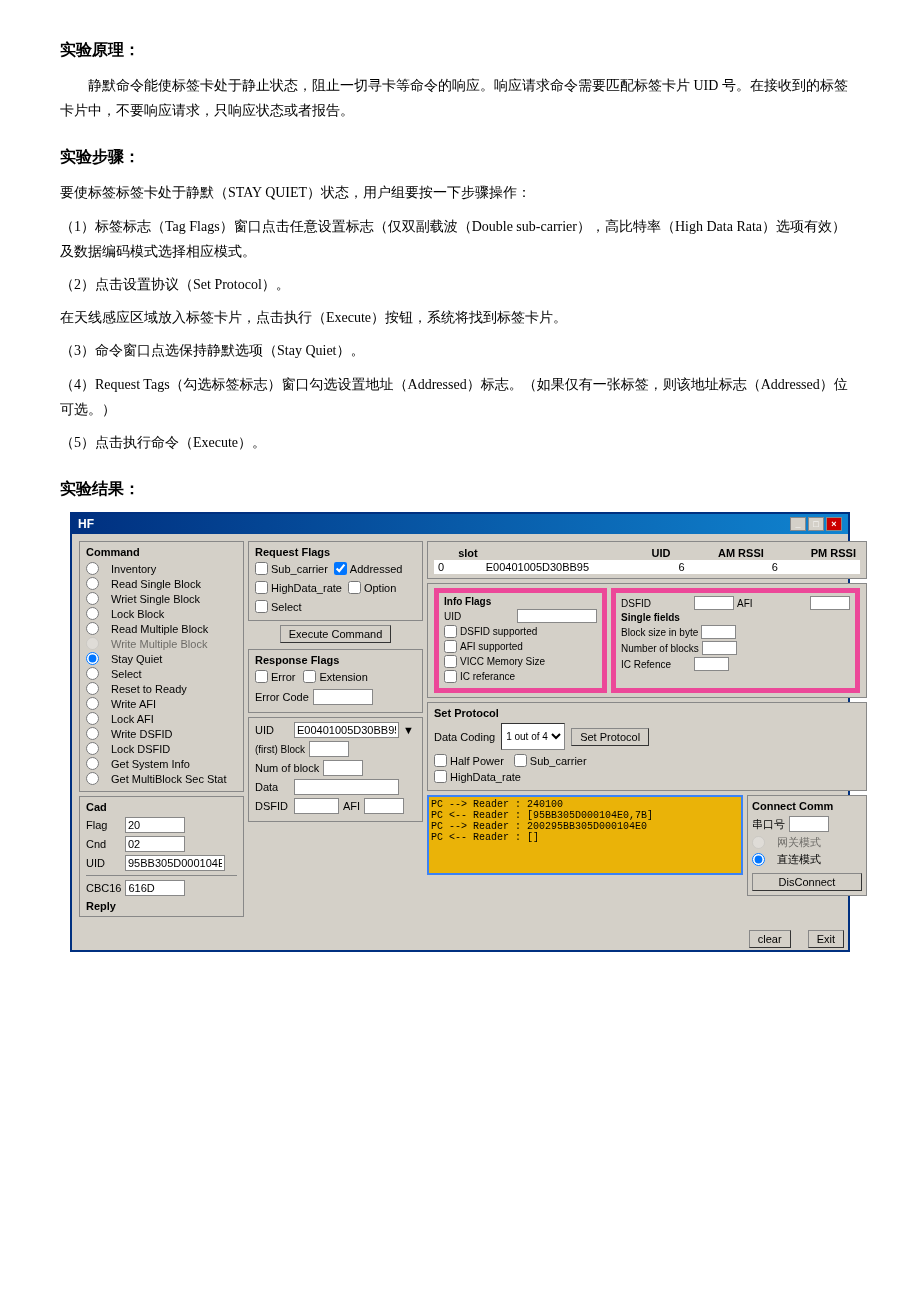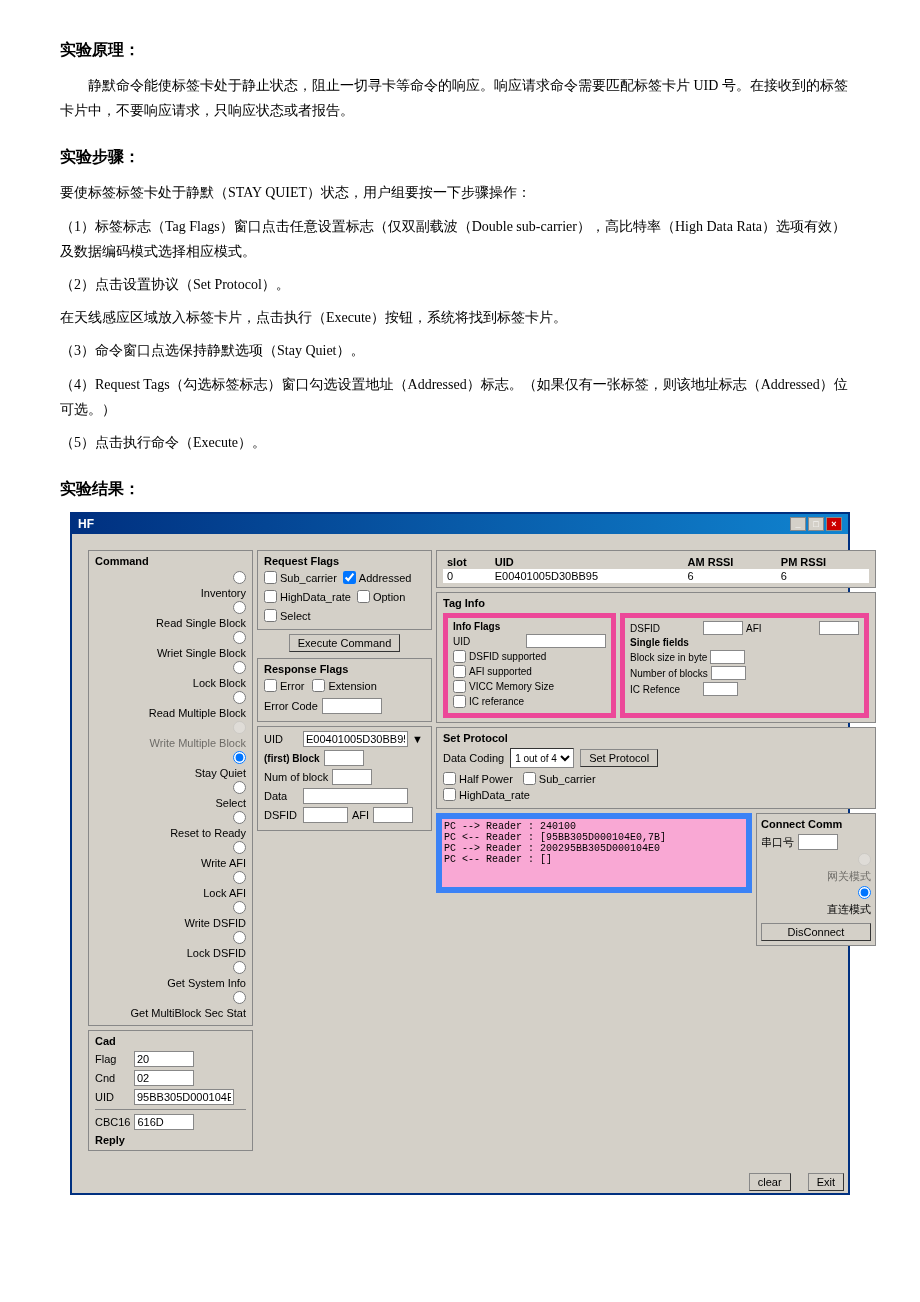--- a/index.html
+++ b/index.html
@@ -52,7 +52,7 @@
     }
     .app-body {
       display: flex;
-      padding: 16px;
+      padding: 7px;
       gap: 4px;
     }
     

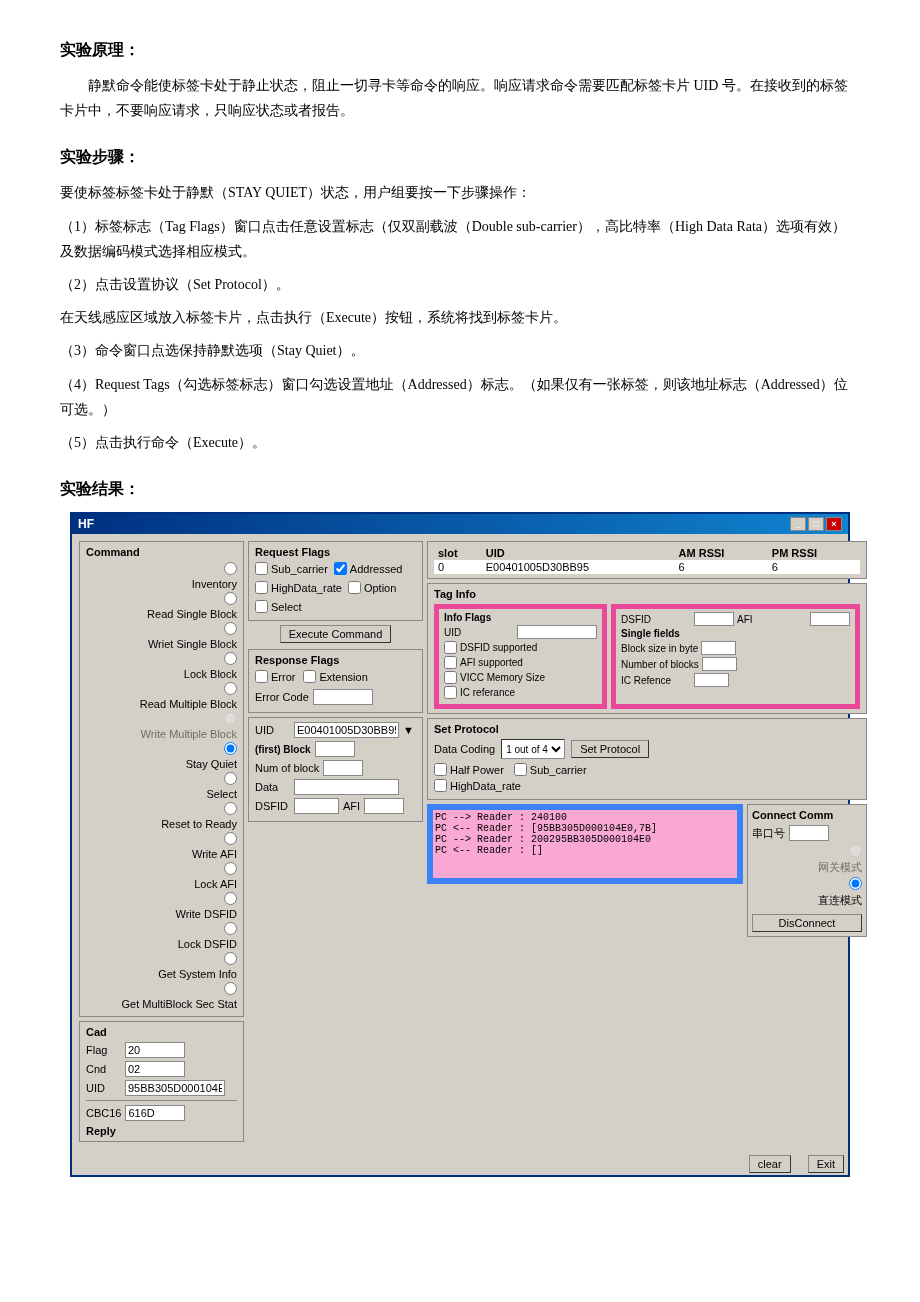--- a/index.html
+++ b/index.html
@@ -119,7 +119,7 @@
       font-size: 11px;
     }
     .data-table th {
-      text-align: left;
+      text-align: right;
       font-weight: bold;
       padding: 1px 4px;
       background: #d4d0c8;

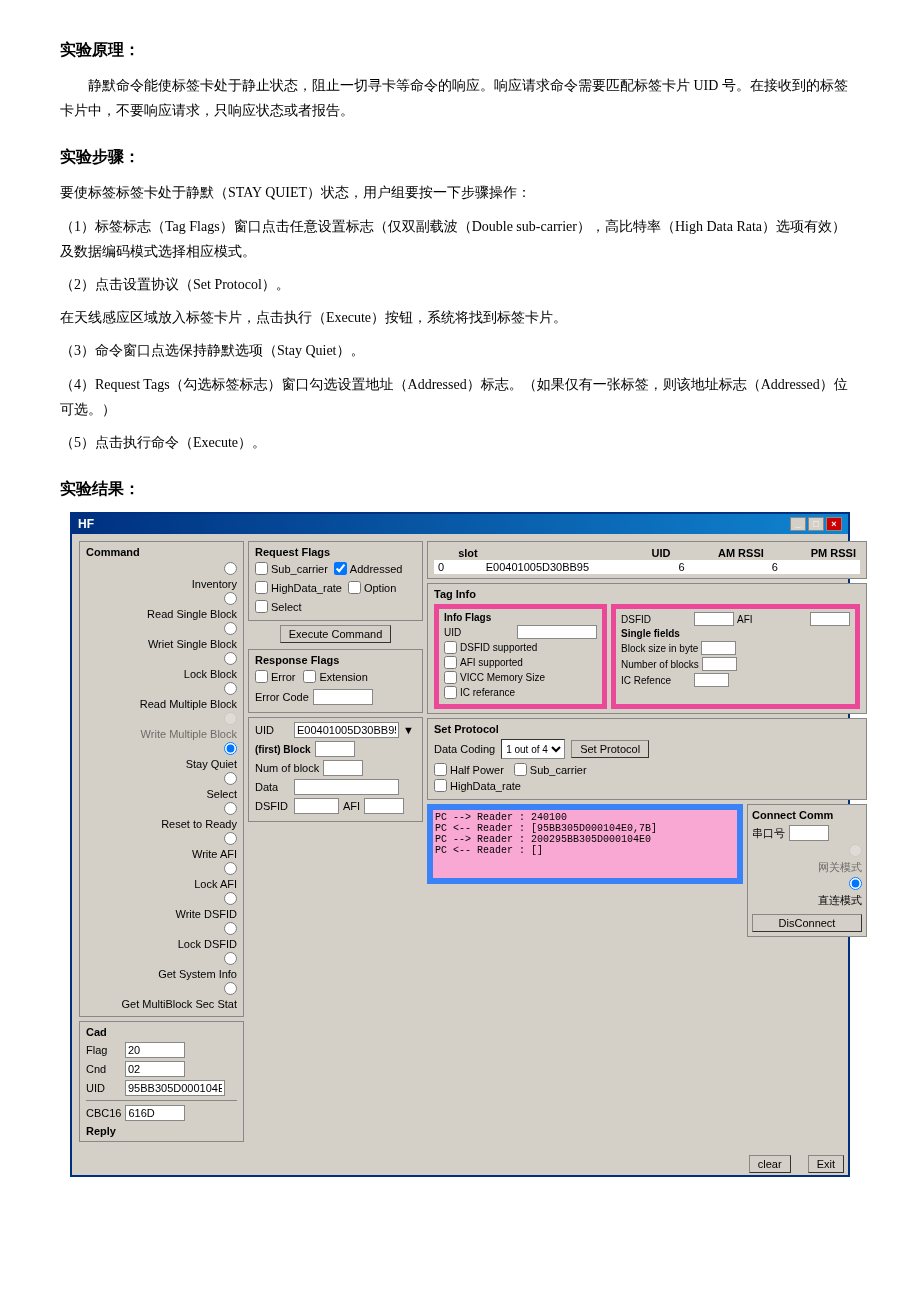--- a/index.html
+++ b/index.html
@@ -74,8 +74,8 @@
       color: #000;
     }
     .radio-item {
-      display: flex; align-items: flex-end; gap: 3px;
-      margin-bottom: 2px; font-size: 11px; flex-direction: column;
+      display: flex; align-items: center; gap: 12px;
+      margin-bottom: 2px; font-size: 11px;
     }
     .radio-item input[type=radio] { margin: 0; }
     .field-row {

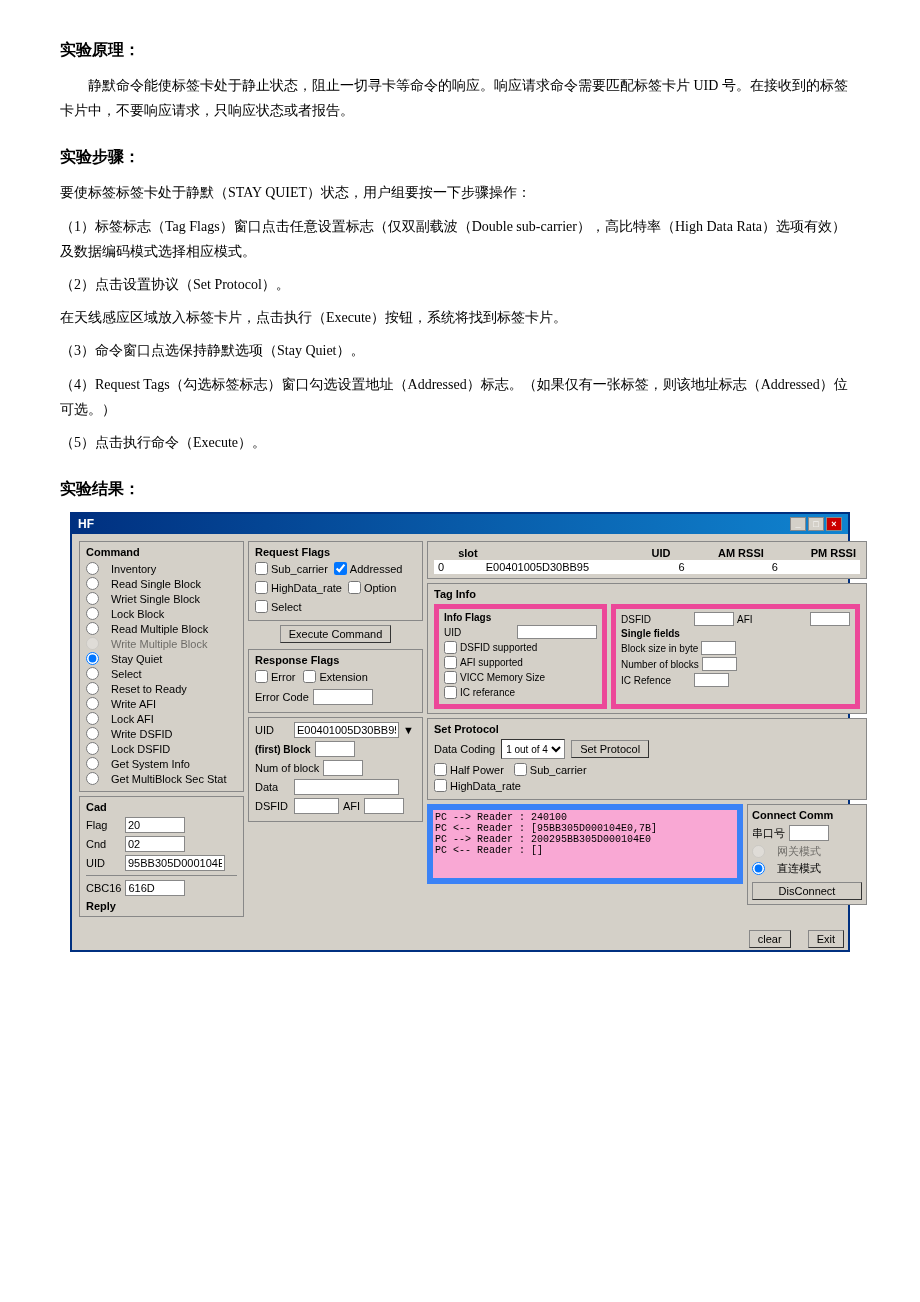--- a/index.html
+++ b/index.html
@@ -413,7 +413,6 @@
         </div>
 
         <div class="group-box">
-          <div class="group-title">Tag Info</div>
           <div class="tag-info-grid">
 
             <div class="tag-sub-box">

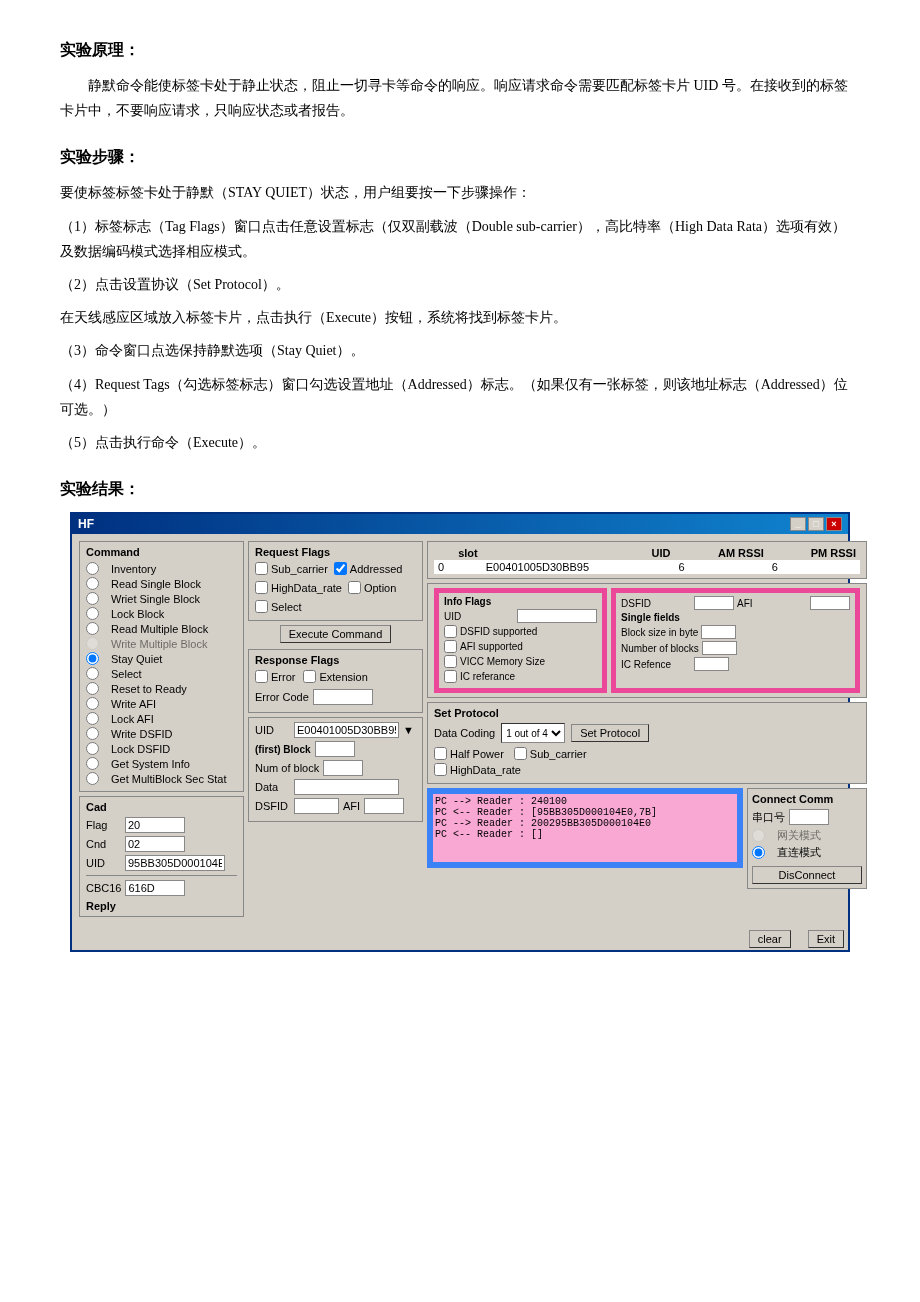--- a/index.html
+++ b/index.html
@@ -175,7 +175,7 @@
     }
     .connect-title { font-weight: bold; font-size: 11px; margin-bottom: 4px; }
     select.small-select {
-      height: 20px;
+      height: 27px;
       font-size: 10px;
       border: 1px inset #888;
       background: #fff;

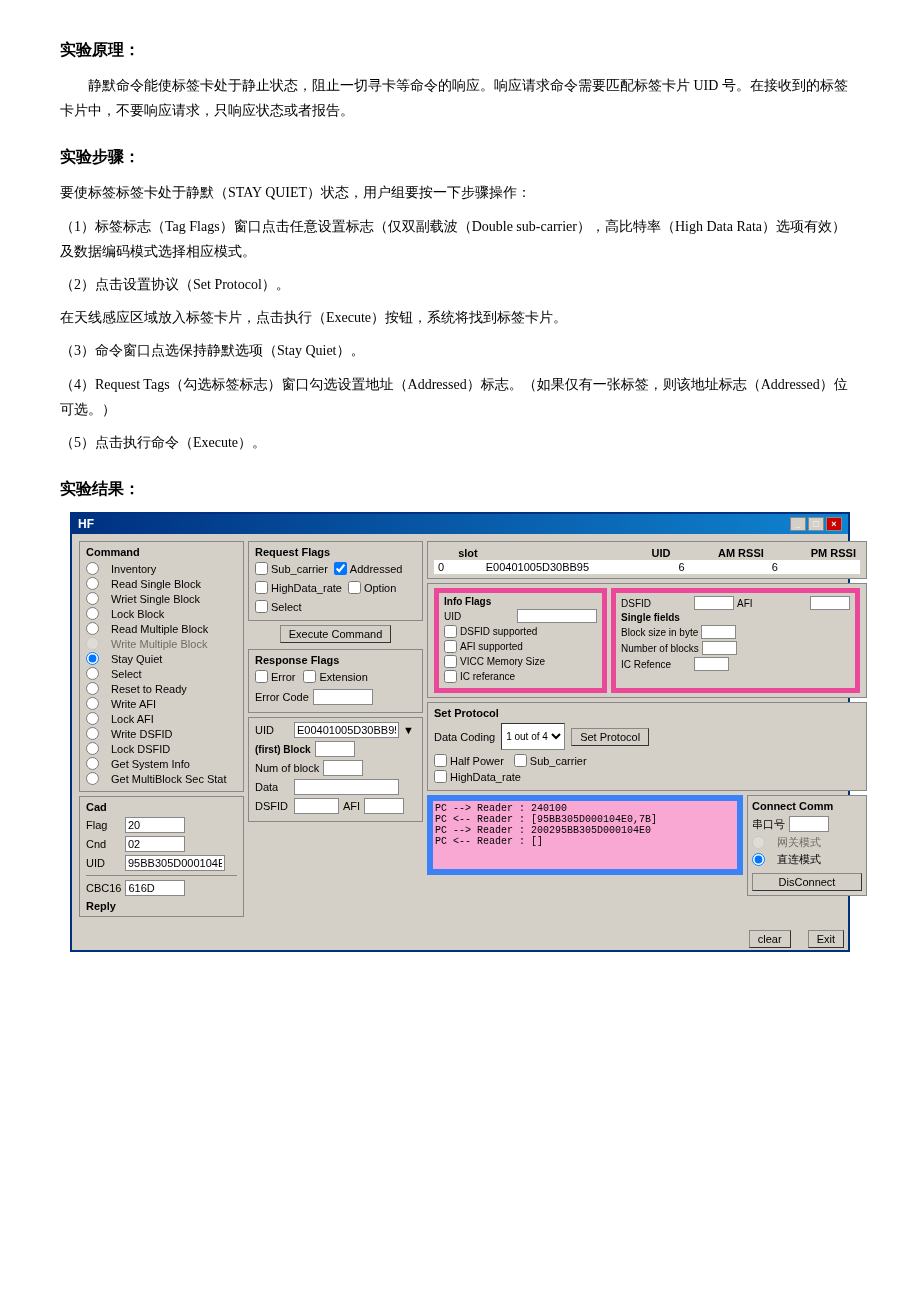--- a/index.html
+++ b/index.html
@@ -371,7 +371,7 @@
             <span>▼</span>
           </div>
           <div class="field-row">
-            <span class="field-label" style="font-size:10px;font-weight:bold;">(first) Block</span>
+            <span class="field-label" style="font-size:10px;">(first) Block</span>
             <input class="field-input" style="width: 40px;">
           </div>
           <div class="field-row">

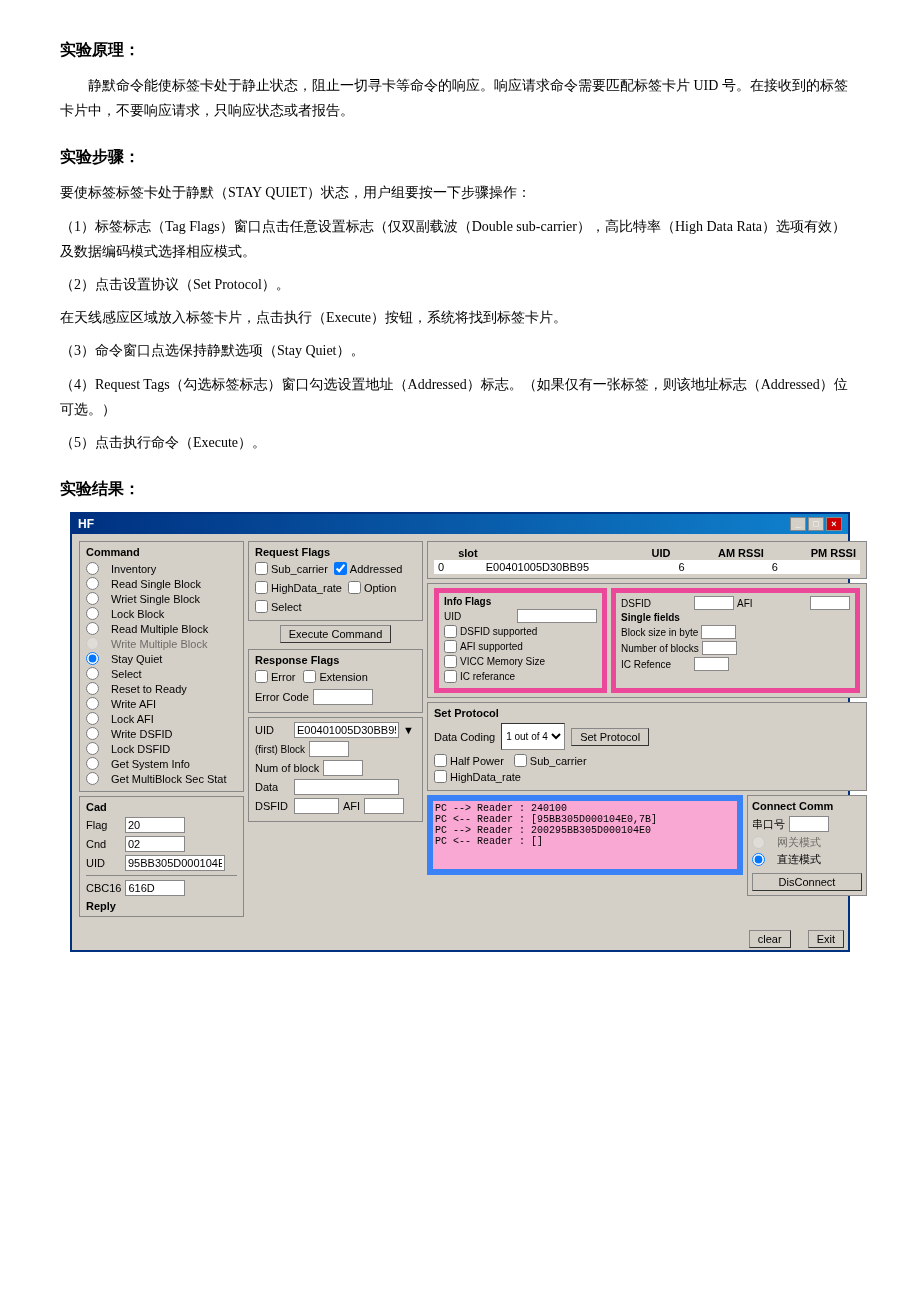--- a/index.html
+++ b/index.html
@@ -154,8 +154,8 @@
       padding: 0 1px;
     }
     .log-area {
-      background: #f9a8d4;
-      border: 6px solid #3b82f6;
+      background: #eab308;
+      border: 2px solid #3b82f6;
       height: 80px;
       overflow-y: auto;
       font-size: 10px;

